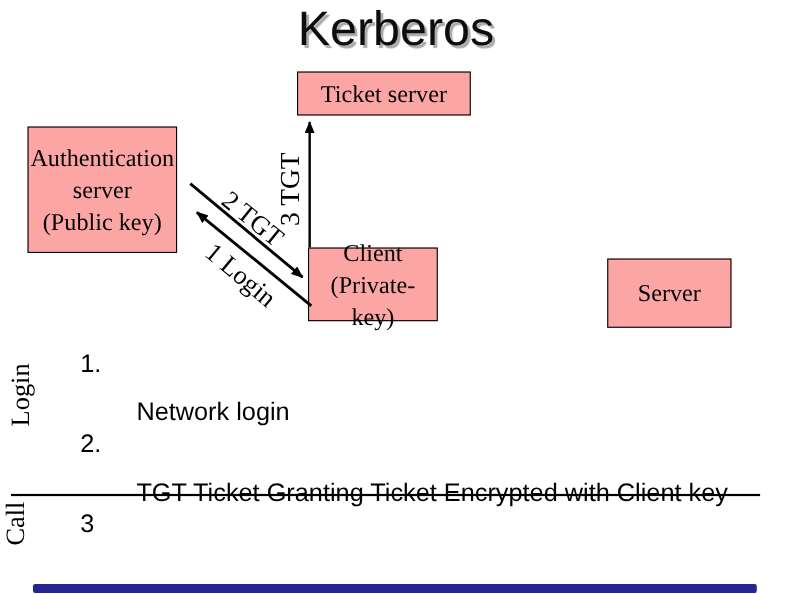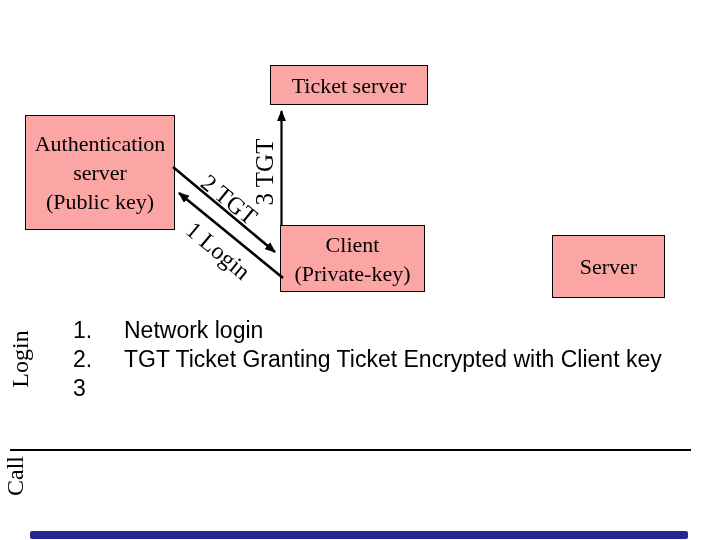--- a/index.html
+++ b/index.html
@@ -84,6 +84,7 @@
 
 <div class="slide">
 
+  <div class="title">Kerberos</div>
 
   <div class="gbox box-ticket">
     <span>Ticket server</span>

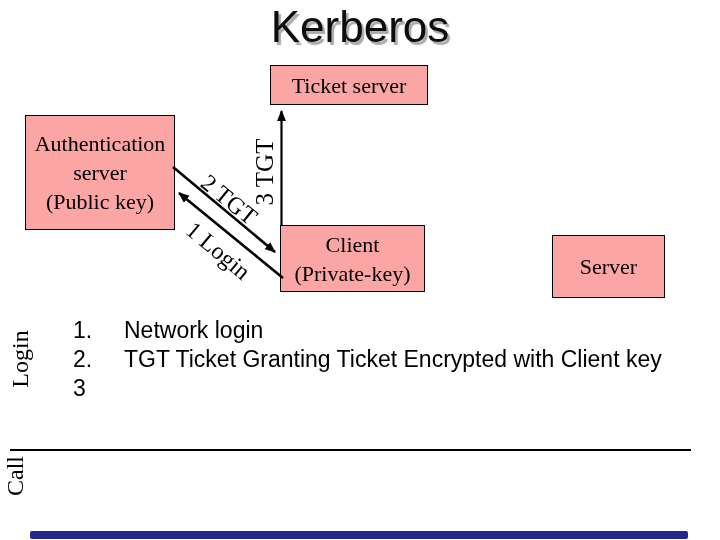--- a/index.html
+++ b/index.html
@@ -38,7 +38,7 @@
   }
   .box-ticket    { left: 270px; top: 65px;  width: 158px; height: 40px; }
   .box-privilege { left: 495px; top: 65px;  width: 207px; height: 45px; }
-  .box-auth      { left: 25px;  top: 115px; width: 150px; height: 115px; }
+  .box-auth      { left: 25px;  top: 115px; width: 136px; height: 115px; }
   .box-client    { left: 280px; top: 225px; width: 145px; height: 67px; }
   .box-server    { left: 552px; top: 235px; width: 113px; height: 63px; }
   .arrows-svg { position: absolute; left: 0; top: 0; width: 720px; height: 540px; }

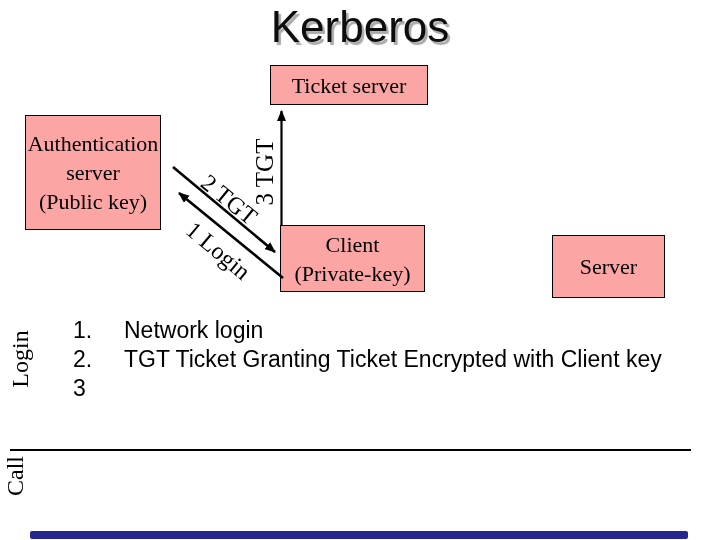--- a/index.html
+++ b/index.html
@@ -39,7 +39,7 @@
   .box-ticket    { left: 270px; top: 65px;  width: 158px; height: 40px; }
   .box-privilege { left: 495px; top: 65px;  width: 207px; height: 45px; }
   .box-auth      { left: 25px;  top: 115px; width: 136px; height: 115px; }
-  .box-client    { left: 280px; top: 225px; width: 145px; height: 67px; }
+  .box-client    { left: 280px; top: 225px; width: 118px; height: 67px; }
   .box-server    { left: 552px; top: 235px; width: 113px; height: 63px; }
   .arrows-svg { position: absolute; left: 0; top: 0; width: 720px; height: 540px; }
   .rot-label {

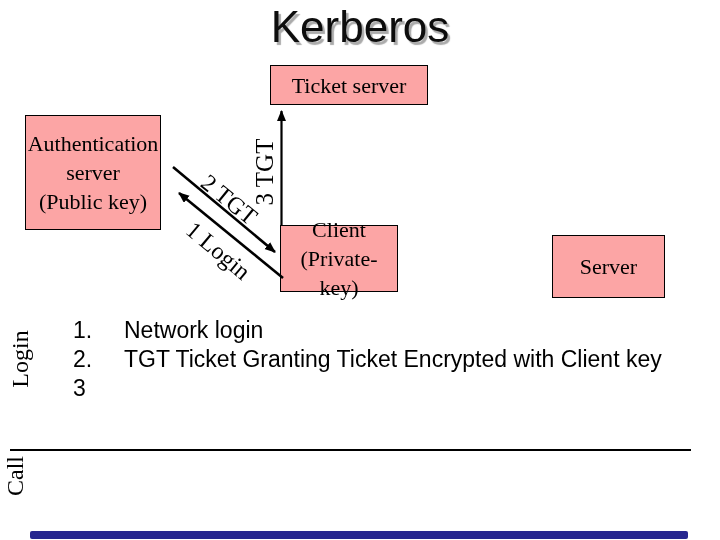--- a/index.html
+++ b/index.html
@@ -64,7 +64,7 @@
   }
   .step-row { display: flex; }
   .step-num { width: 51px; flex: 0 0 51px; }
-  .step-text { white-space: nowrap; }
+  .step-text { white-space: nowrap; margin-top: 44px; }
   .divider {
     position: absolute;
     left: 10px; top: 449px;

